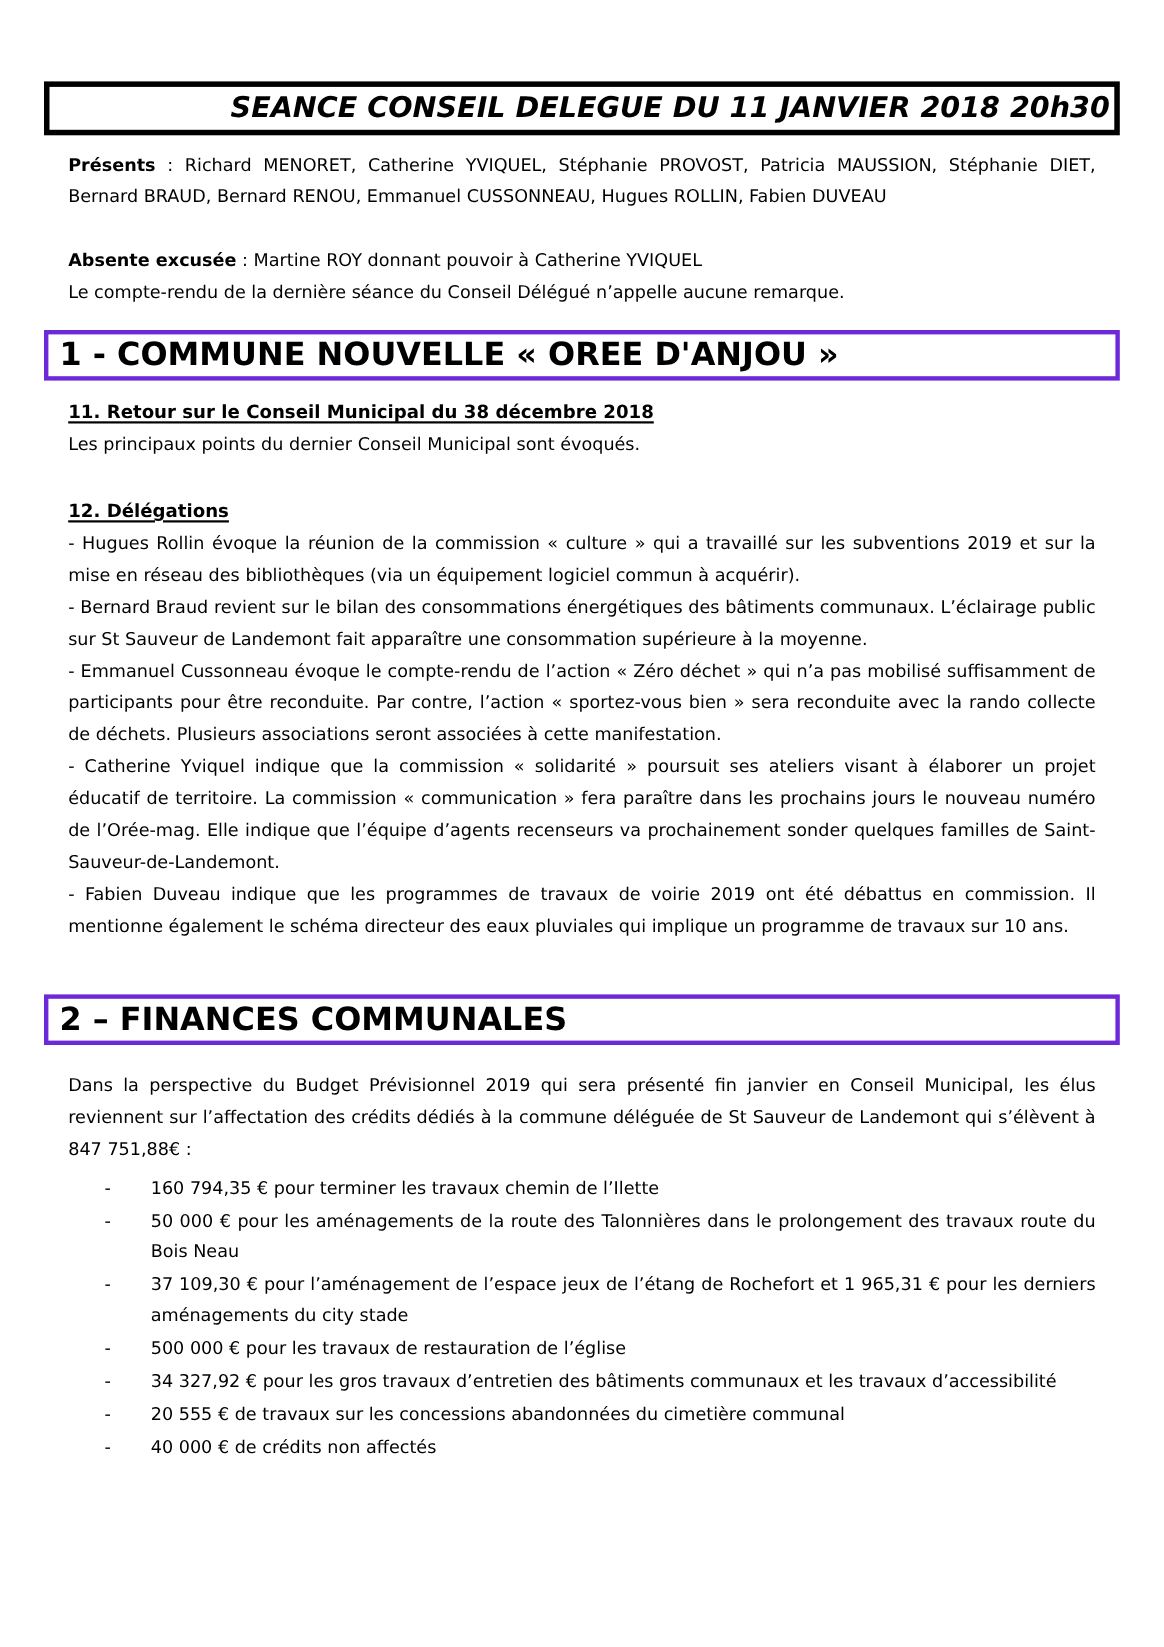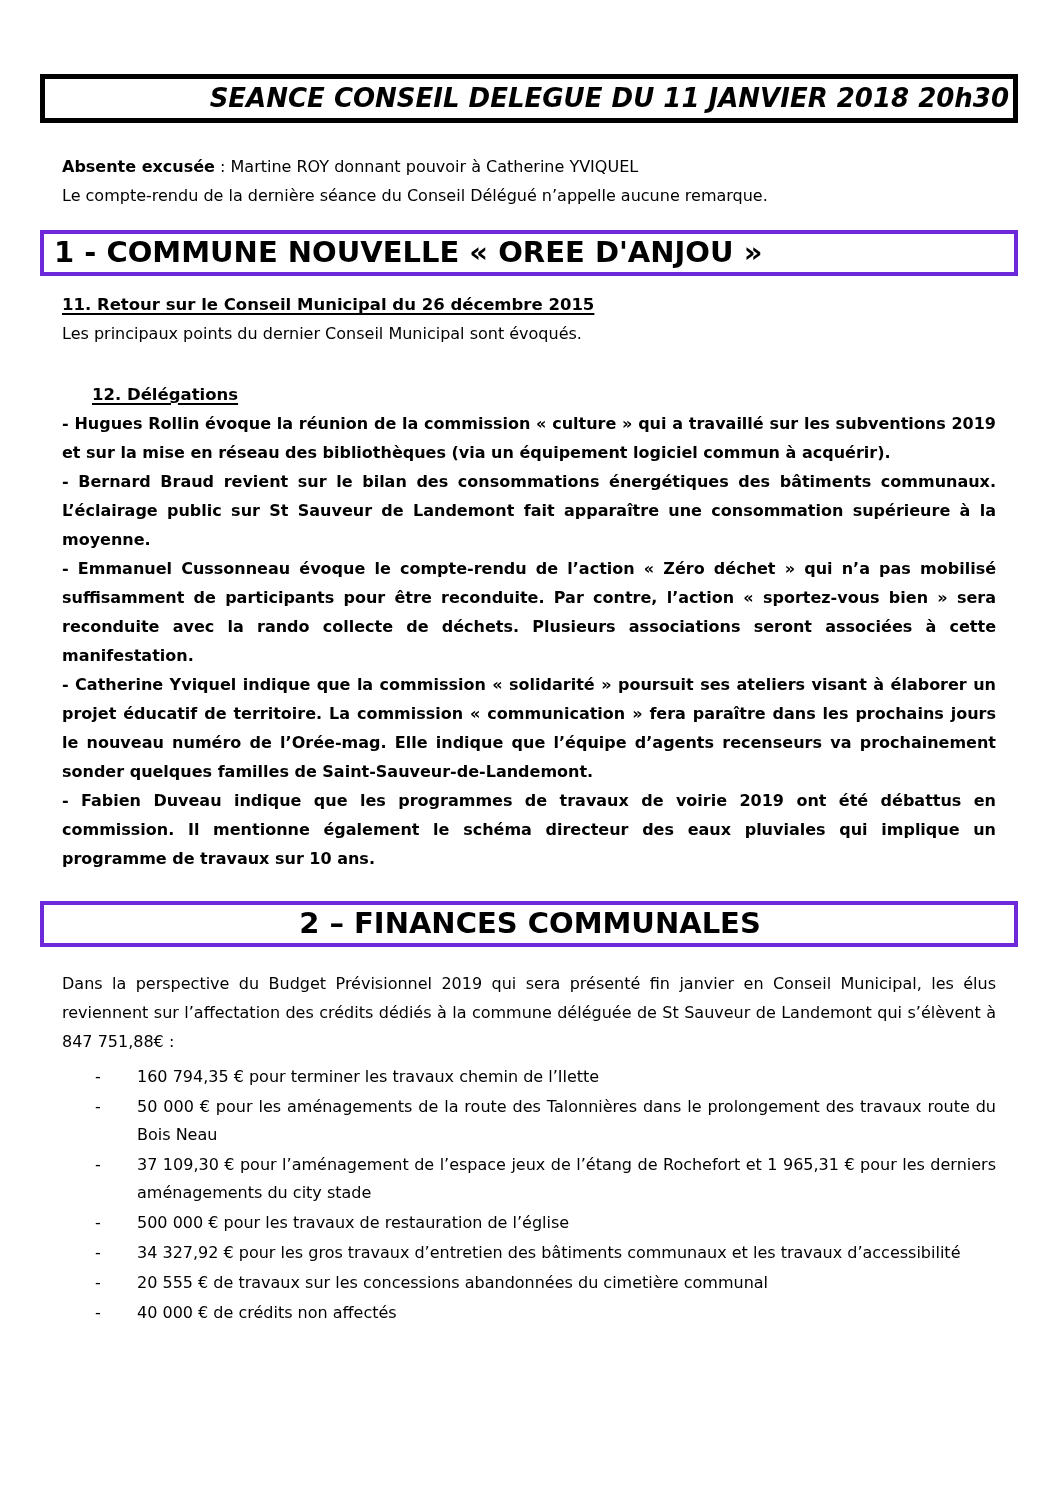--- a/index.html
+++ b/index.html
@@ -85,6 +85,9 @@
     <span>SEANCE CONSEIL DELEGUE DU 11 JANVIER 2018 20h30</span>
   </div>
 
+  <p class="body-text presents-para">
+    <span class="bold-label">Présents</span><span> : </span><span>Richard MENORET, Catherine YVIQUEL, Stéphanie PROVOST, Patricia MAUSSION, Stéphanie DIET, Bernard BRAUD, Bernard RENOU, Emmanuel CUSSONNEAU, Hugues ROLLIN, Fabien DUVEAU</span>
+  </p>
 
   <p class="body-text absent-para">
     <span class="bold-label">Absente excusée</span><span> : </span><span>Martine ROY donnant pouvoir à Catherine YVIQUEL</span>

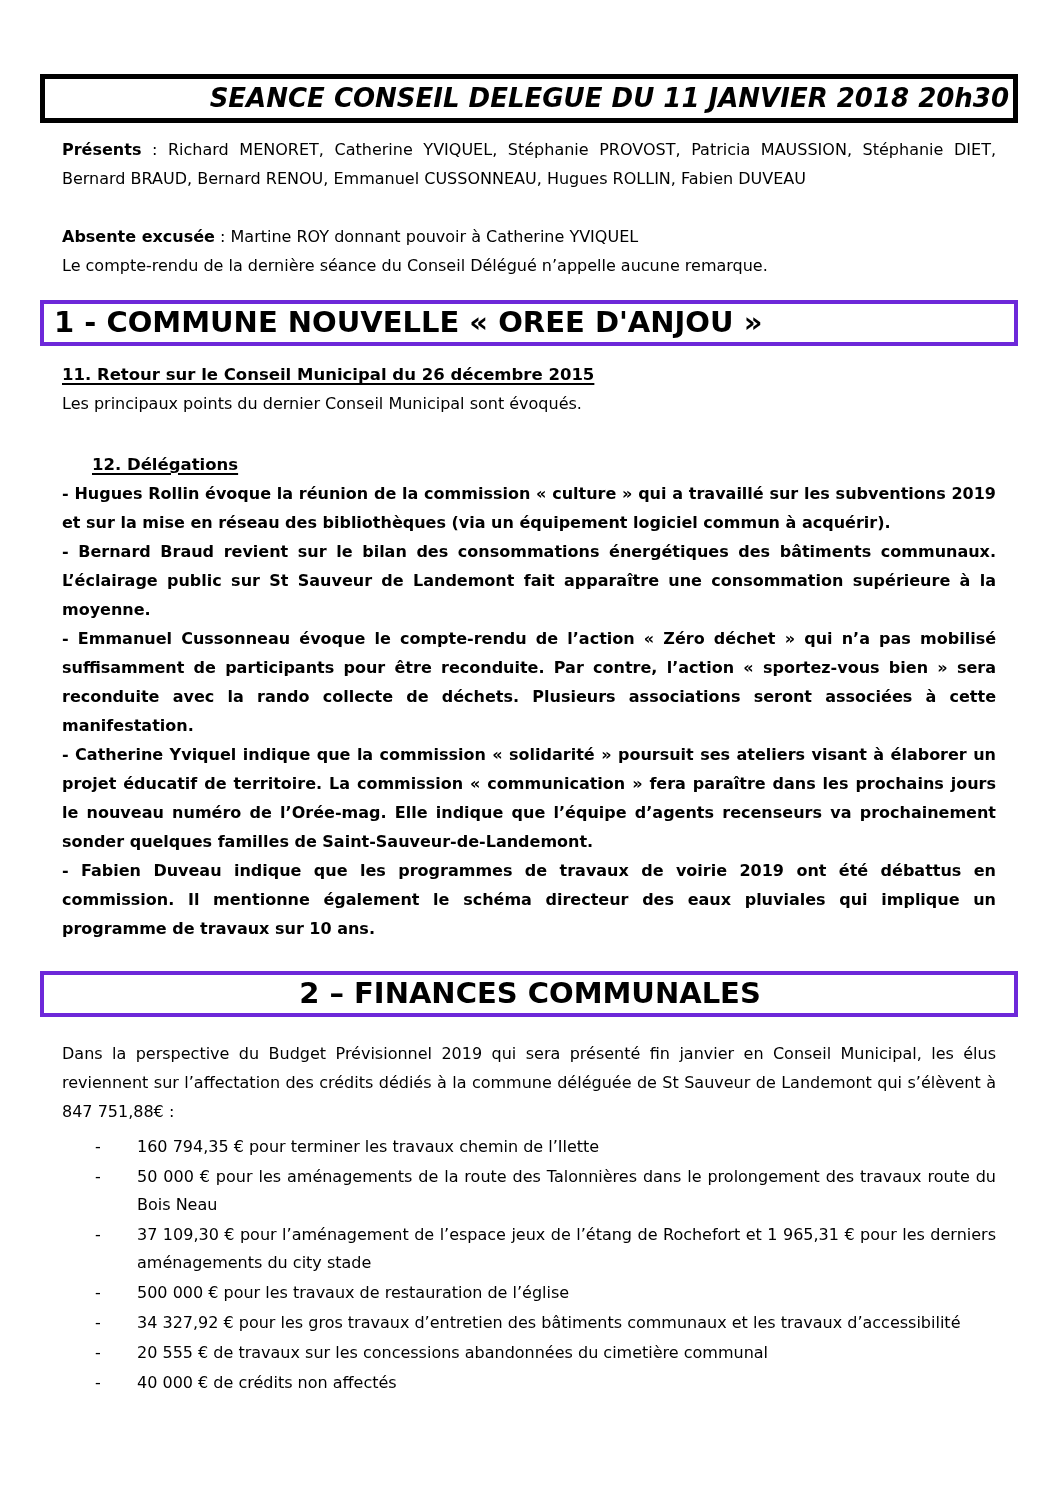--- a/index.html
+++ b/index.html
@@ -99,7 +99,7 @@
     <span>1 - COMMUNE NOUVELLE « OREE D'ANJOU »</span>
   </div>
 
-  <p class="subheading">11. Retour sur le Conseil Municipal du 26 décembre 2015</p>
+  <p class="subheading">11. Retour sur le Conseil Municipal du 38 décembre 2018</p>
   <p class="body-text">Les principaux points du dernier Conseil Municipal sont évoqués.</p>
 
   <p class="subheading spaced">12. Délégations</p>

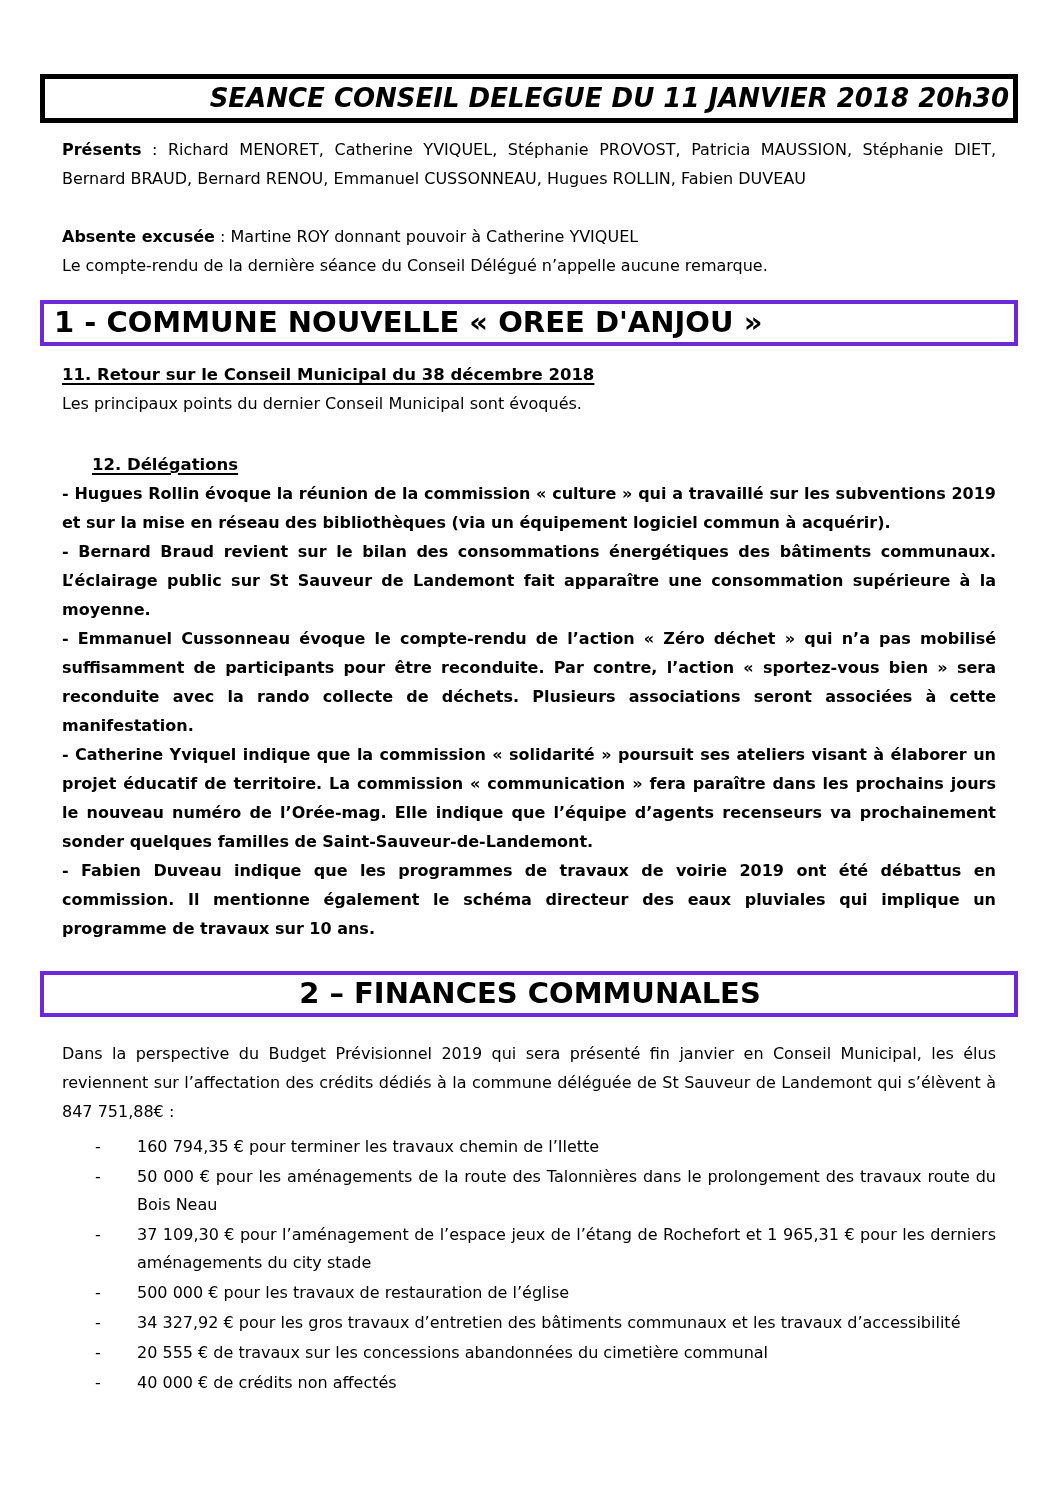--- a/index.html
+++ b/index.html
@@ -56,7 +56,7 @@
     text-underline-offset: 3px;
     margin: 14px 0 0 0;
   }
-  .subheading.spaced { margin-top: 32px; margin-left: 30px; }
+  .subheading.spaced { margin-top: 32px; }
   .para-group { margin-top: 0; font-weight: bold; }
   .fin-intro { margin-top: 22px; }
   .fin-list { margin-top: 7px; }

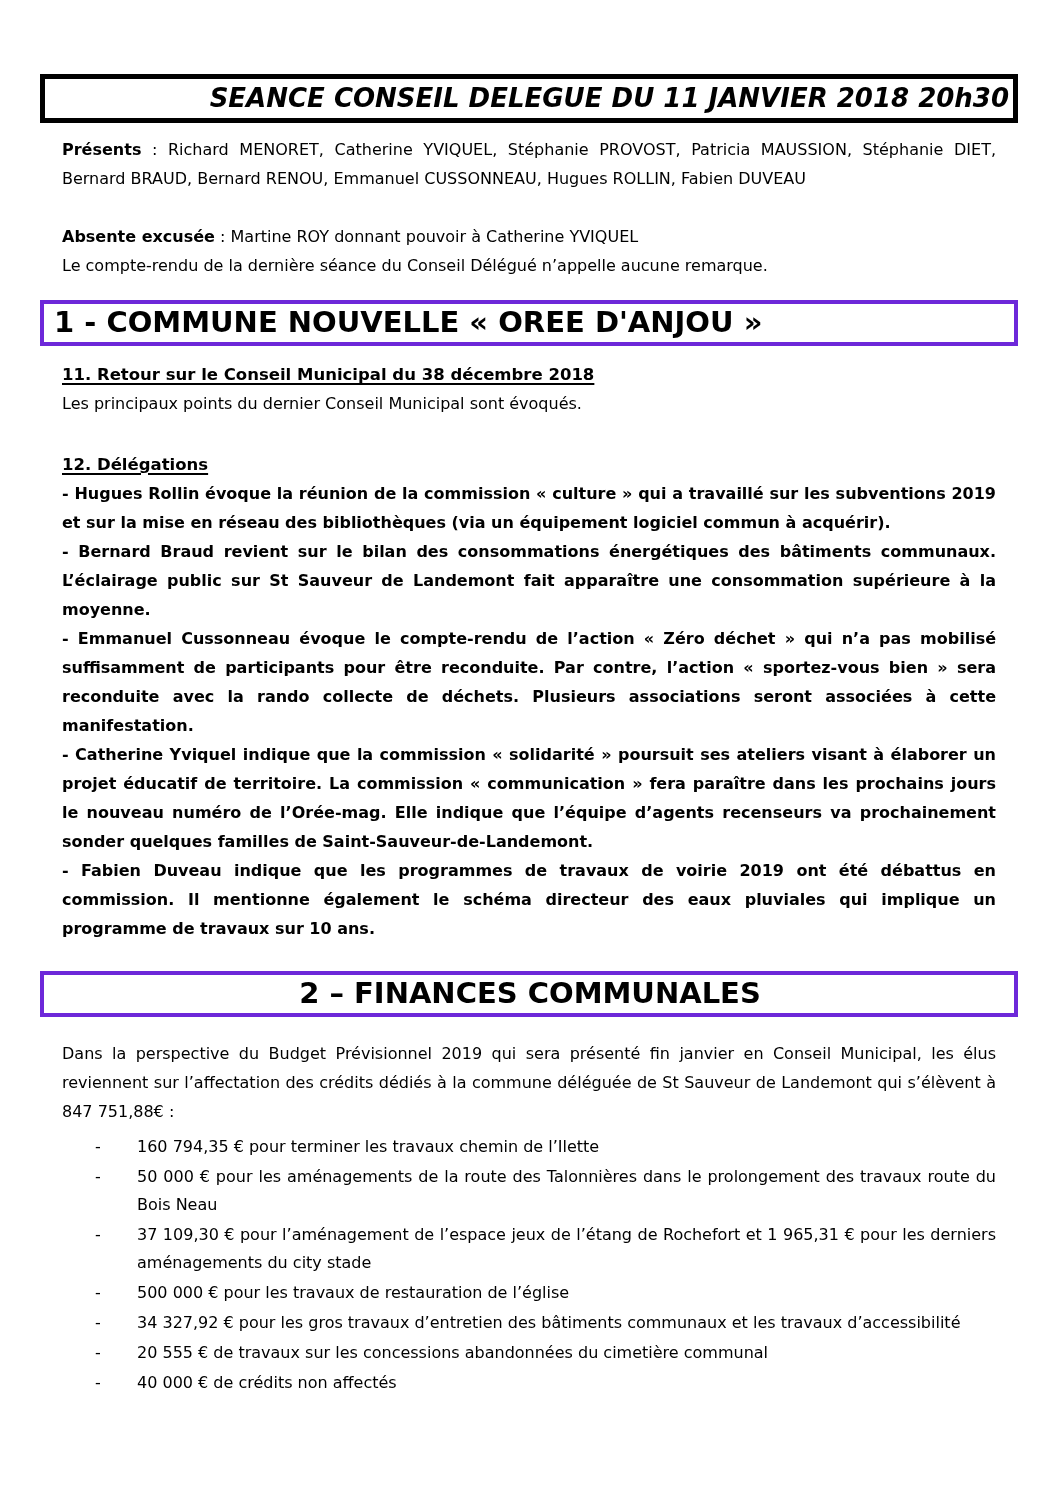--- a/index.html
+++ b/index.html
@@ -57,7 +57,7 @@
     margin: 14px 0 0 0;
   }
   .subheading.spaced { margin-top: 32px; }
-  .para-group { margin-top: 0; font-weight: bold; }
+  .para-group { margin-top: 0; }
   .fin-intro { margin-top: 22px; }
   .fin-list { margin-top: 7px; }
   .fin-item {

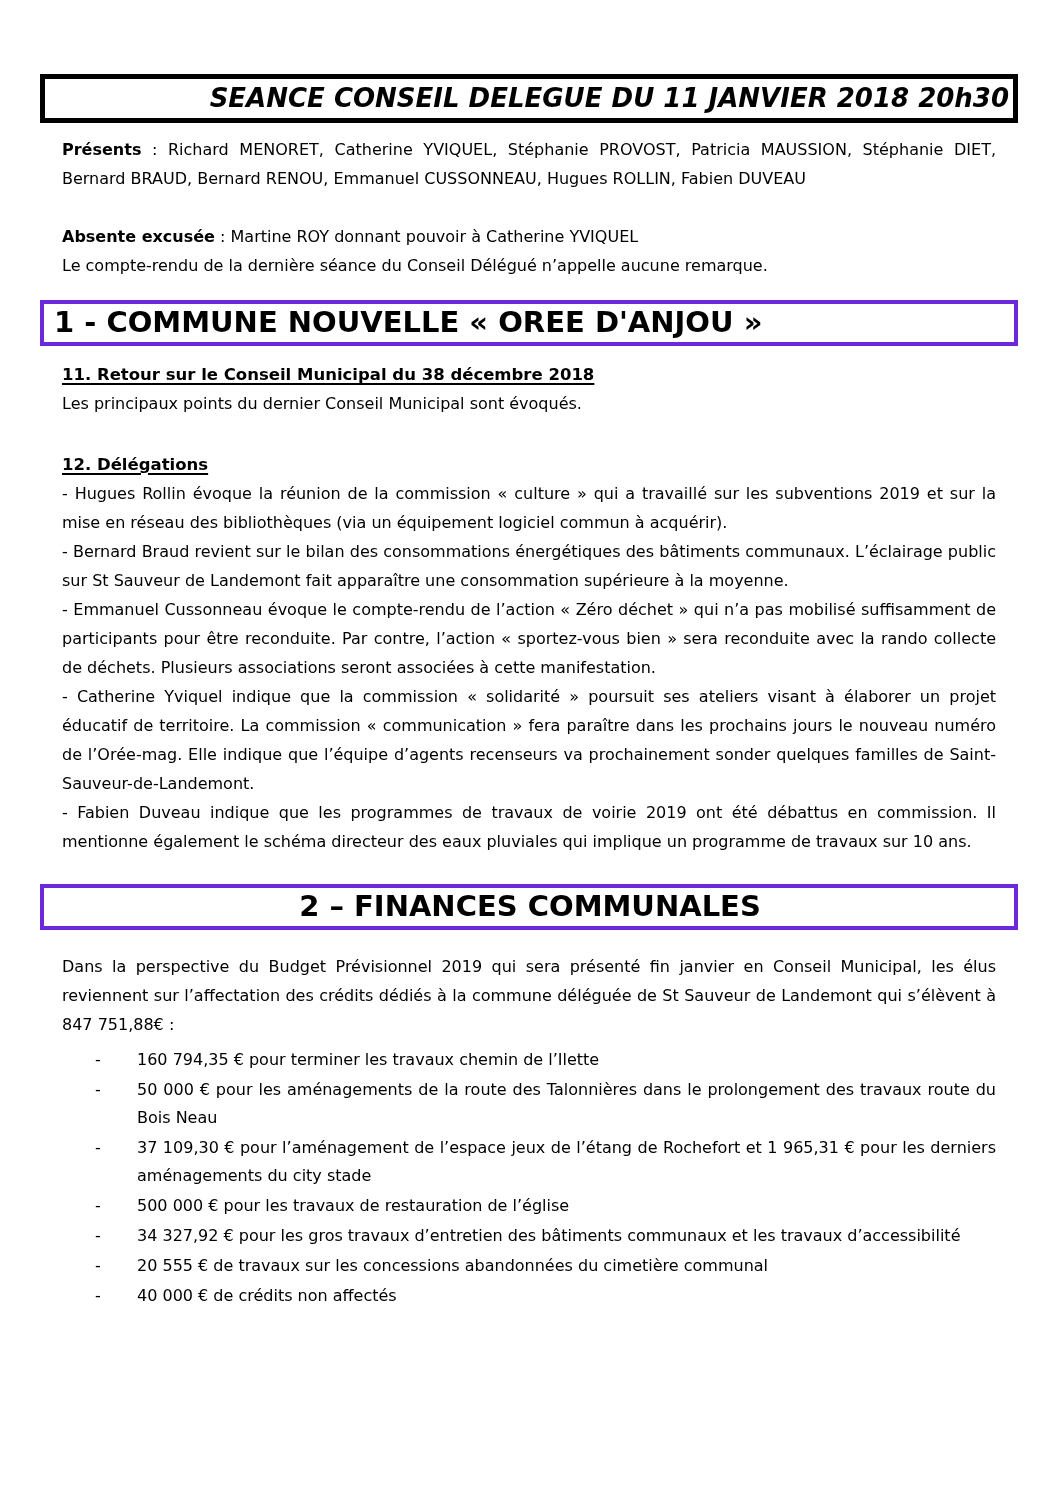--- a/index.html
+++ b/index.html
@@ -46,7 +46,7 @@
     line-height: 30px;
     padding: 3px 8px 5px 10px;
   }
-  .section-box.second { margin-top: 28px; text-align: center; }
+  .section-box.second { margin-top: 48px; }
   .subheading {
     font-size: 16.5px;
     line-height: 29px;

